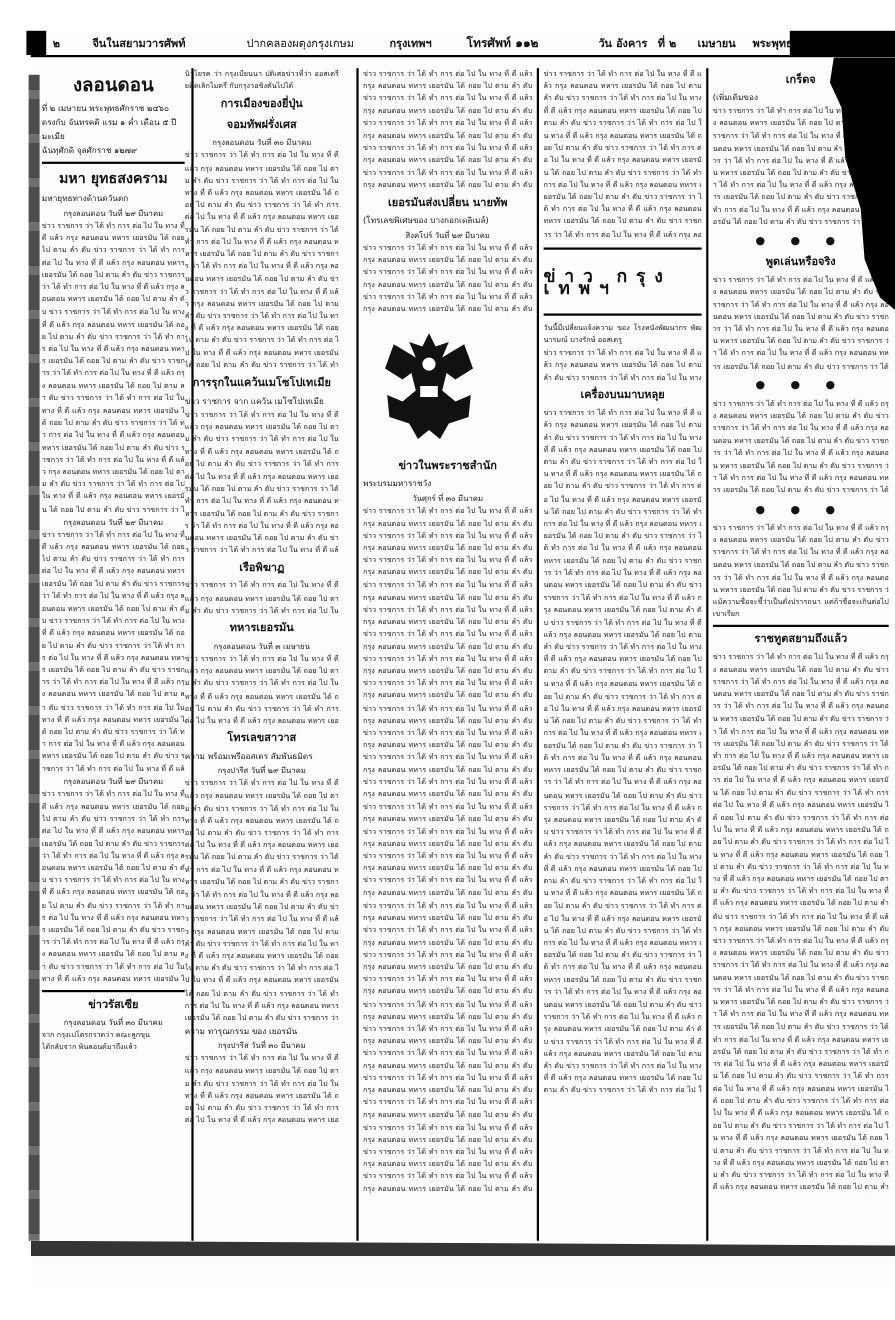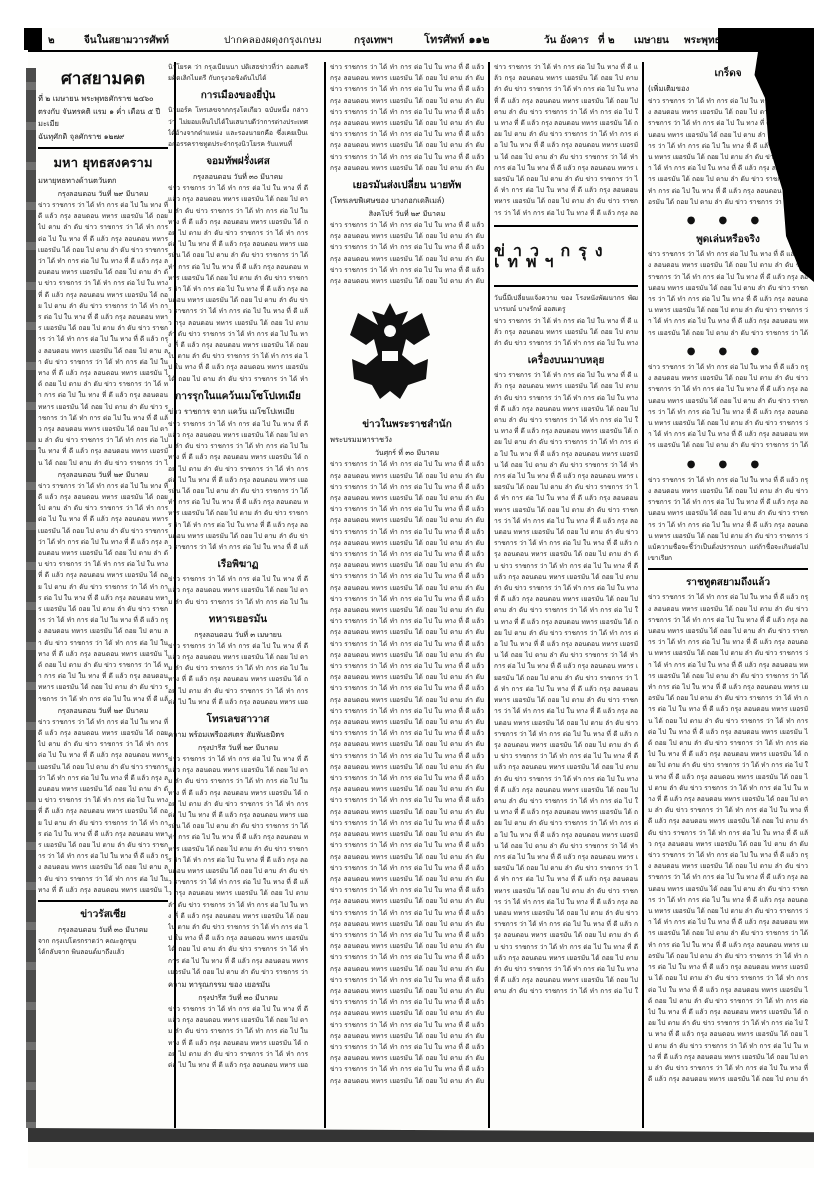--- a/index.html
+++ b/index.html
@@ -57,7 +57,7 @@
   <div class="vrule" style="left:614px;height:1066px"></div>
 
   <div class="col" id="col1" style="left:10px;width:130px;height:1066px">
-      <div class="head big">ศาสยามคต</div>
+      <div class="head big">งลอนดอน</div>
       <div class="sub">ที่ ๒ เมษายน พระพุทธศักราช ๒๔๖๐</div>
       <div class="sub">ตรงกับ จันทรคติ แรม ๑ ค่ำ เดือน ๕ ปีมะเมีย</div>
       <div class="sub">ฉันทุศักดิ จุลศักราช ๑๒๗๙</div>

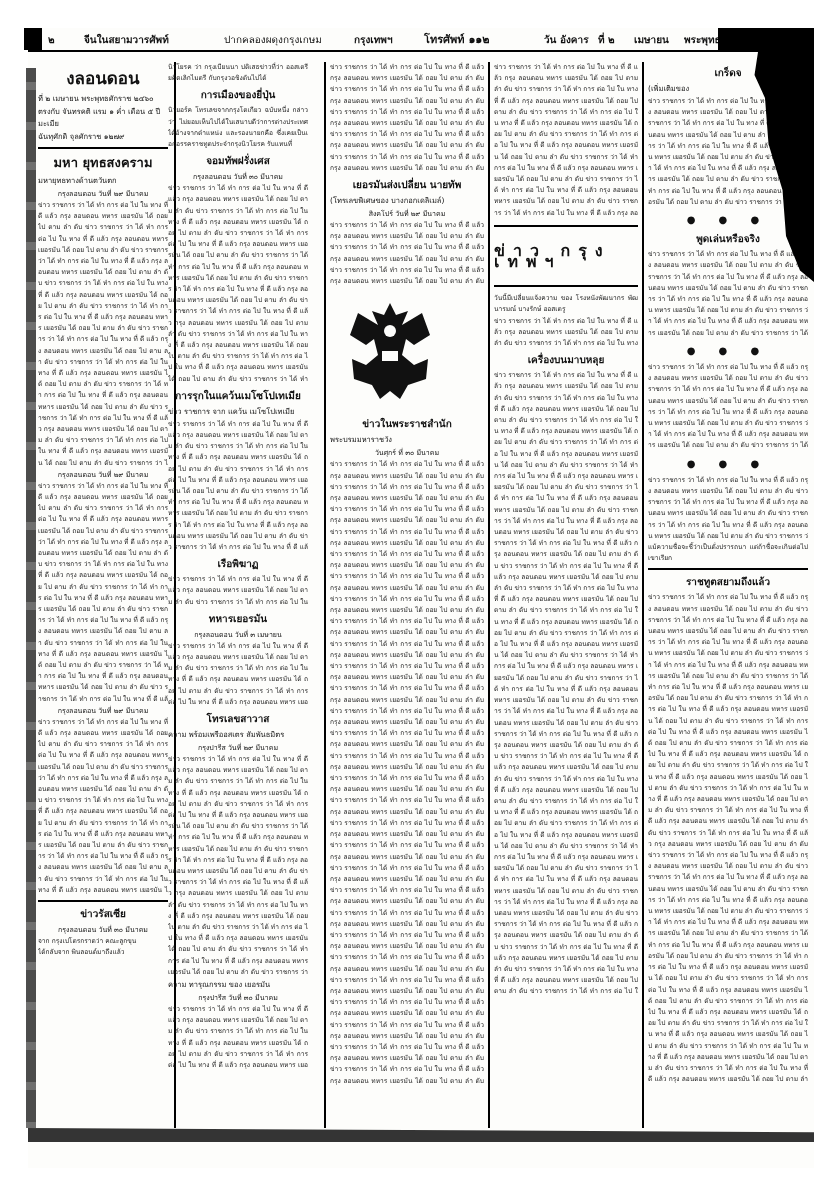--- a/index.html
+++ b/index.html
@@ -79,7 +79,6 @@
   <div class="col" id="col2" style="left:140px;width:140px;height:1066px">
       <div class="txt">นิวโยรค ว่า กรุงเบียนนา ปติเสธข่าวที่ว่า ออสเตรียคิดเลิกไมตรี กับกรุงวอชิงตันไปได้</div>
       <div class="head">การเมืองของยี่ปุ่น</div>
-      <div class="txt">นิวยอร์ค โทรเลขจากกรุงโตเกียว ฉบับหนึ่ง กล่าวว่า ไม่ยอมเห็นไปได้ในเสนาบดีว่าการต่างประเทศได้อ้างจากตำแหน่ง และรองนายกคือ ซึ่งเคยเป็นเอกอรรคราชทูตประจำกรุงนิวโยรค รับแทนที่</div>
       <div class="head">จอมทัพฝรั่งเศส</div>
       <div class="date">กรุงลอนดอน วันที่ ๓๐ มีนาคม</div>
       <div class="txt" style="height: 201.6px; overflow: hidden;">ข่าว ราชการ ว่า ได้ ทำ การ ต่อ ไป ใน ทาง ที่ ดี แล้ว กรุง ลอนดอน ทหาร เยอรมัน ได้ ถอย ไป ตาม ลำ ดับ ข่าว ราชการ ว่า ได้ ทำ การ ต่อ ไป ใน ทาง ที่ ดี แล้ว กรุง ลอนดอน ทหาร เยอรมัน ได้ ถอย ไป ตาม ลำ ดับ ข่าว ราชการ ว่า ได้ ทำ การ ต่อ ไป ใน ทาง ที่ ดี แล้ว กรุง ลอนดอน ทหาร เยอรมัน ได้ ถอย ไป ตาม ลำ ดับ ข่าว ราชการ ว่า ได้ ทำ การ ต่อ ไป ใน ทาง ที่ ดี แล้ว กรุง ลอนดอน ทหาร เยอรมัน ได้ ถอย ไป ตาม ลำ ดับ ข่าว ราชการ ว่า ได้ ทำ การ ต่อ ไป ใน ทาง ที่ ดี แล้ว กรุง ลอนดอน ทหาร เยอรมัน ได้ ถอย ไป ตาม ลำ ดับ ข่าว ราชการ ว่า ได้ ทำ การ ต่อ ไป ใน ทาง ที่ ดี แล้ว กรุง ลอนดอน ทหาร เยอรมัน ได้ ถอย ไป ตาม ลำ ดับ ข่าว ราชการ ว่า ได้ ทำ การ ต่อ ไป ใน ทาง ที่ ดี แล้ว กรุง ลอนดอน ทหาร เยอรมัน ได้ ถอย ไป ตาม ลำ ดับ ข่าว ราชการ ว่า ได้ ทำ การ ต่อ ไป ใน ทาง ที่ ดี แล้ว กรุง ลอนดอน ทหาร เยอรมัน ได้ ถอย ไป ตาม ลำ ดับ ข่าว ราชการ ว่า ได้ ทำ การ ต่อ ไป ใน ทาง ที่ ดี แล้ว กรุง ลอนดอน ทหาร เยอรมัน ได้ ถอย ไป ตาม ลำ ดับ ข่าว ราชการ ว่า ได้ ทำ การ ต่อ ไป ใน ทาง ที่ ดี แล้ว กรุง ลอนดอน ทหาร เยอรมัน ได้ ถอย ไป ตาม ลำ ดับ ข่าว ราชการ ว่า ได้ ทำ การ ต่อ ไป ใน ทาง ที่ ดี แล้ว กรุง ลอนดอน ทหาร เยอรมัน ได้ ถอย ไป ตาม ลำ ดับ ข่าว ราชการ ว่า ได้ ทำ การ ต่อ ไป ใน ทาง ที่ ดี แล้ว กรุง ลอนดอน ทหาร เยอรมัน ได้ ถอย ไป ตาม ลำ ดับ ข่าว ราชการ ว่า ได้ ทำ การ ต่อ ไป ใน ทาง ที่ ดี แล้ว กรุง ลอนดอน ทหาร เยอรมัน ได้ ถอย ไป ตาม ลำ ดับ ข่าว ราชการ ว่า ได้ ทำ การ ต่อ ไป ใน ทาง ที่ ดี แล้ว กรุง ลอนดอน ทหาร เยอรมัน ได้ ถอย ไป ตาม ลำ ดับ ข่าว ราชการ ว่า ได้ ทำ การ ต่อ ไป ใน ทาง ที่ ดี แล้ว กรุง ลอนดอน ทหาร เยอรมัน ได้ ถอย ไป ตาม ลำ ดับ ข่าว ราชการ ว่า ได้ ทำ การ ต่อ ไป ใน ทาง ที่ ดี แล้ว กรุง ลอนดอน ทหาร เยอรมัน ได้ ถอย ไป ตาม ลำ ดับ ข่าว ราชการ ว่า ได้ ทำ การ ต่อ ไป ใน ทาง ที่ ดี แล้ว กรุง ลอนดอน ทหาร เยอรมัน ได้ ถอย ไป ตาม ลำ ดับ ข่าว ราชการ ว่า ได้ ทำ การ ต่อ ไป ใน ทาง ที่ ดี แล้ว กรุง ลอนดอน ทหาร เยอรมัน ได้ ถอย ไป ตาม ลำ ดับ </div>

